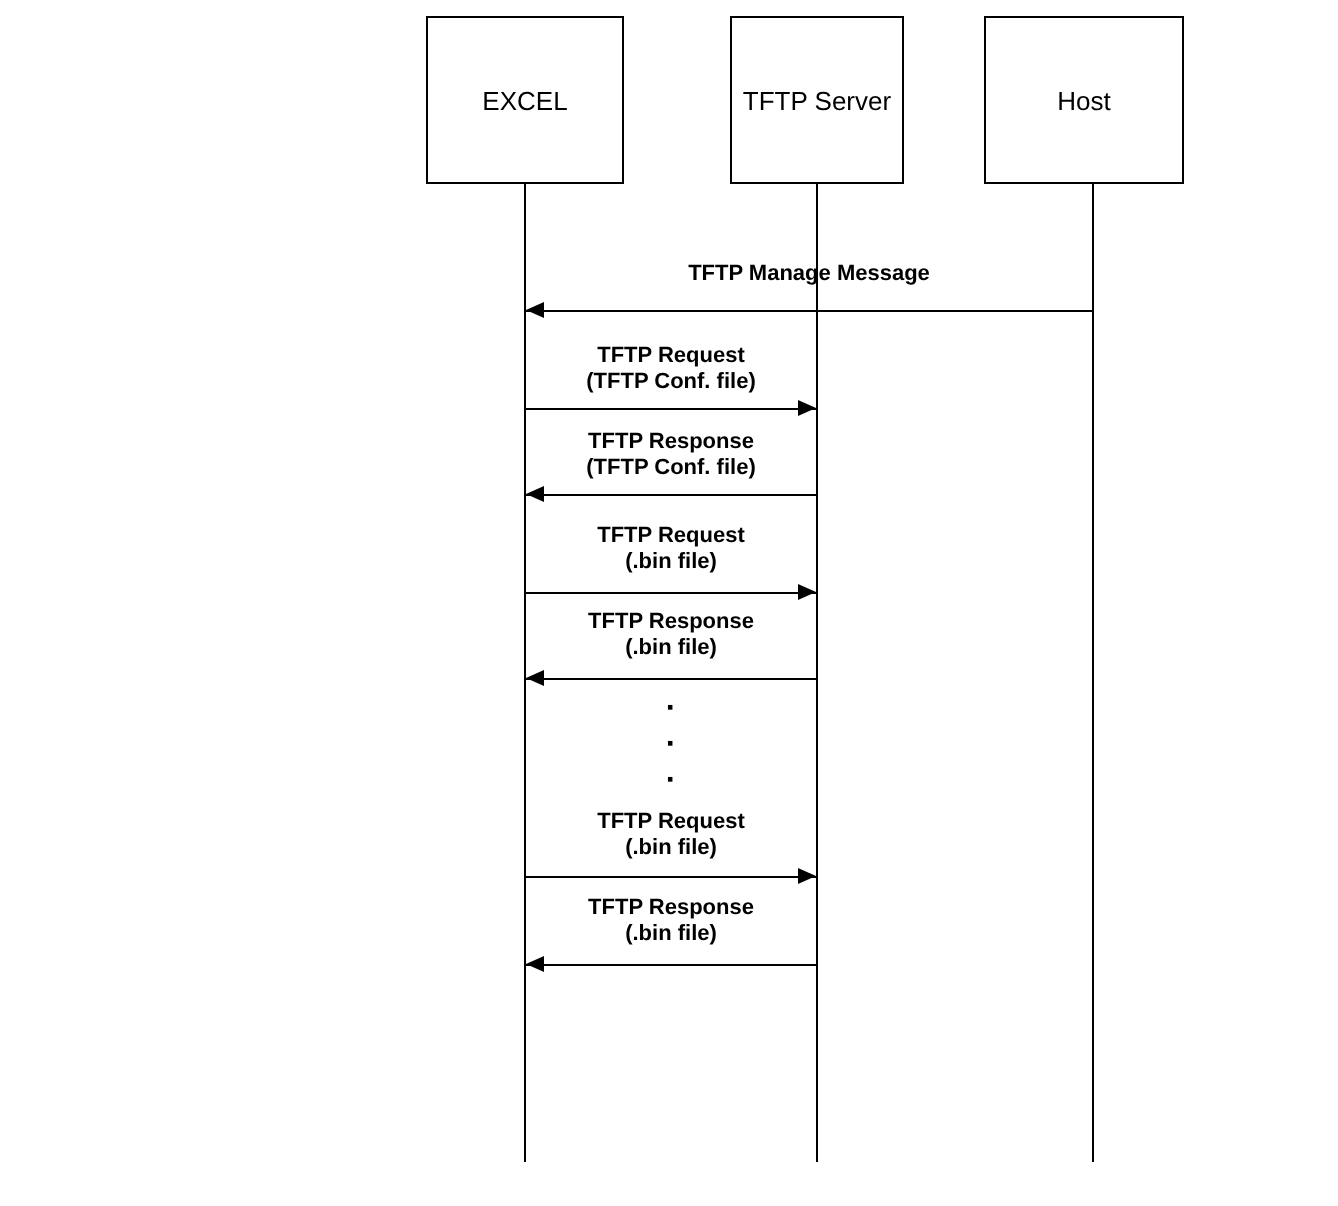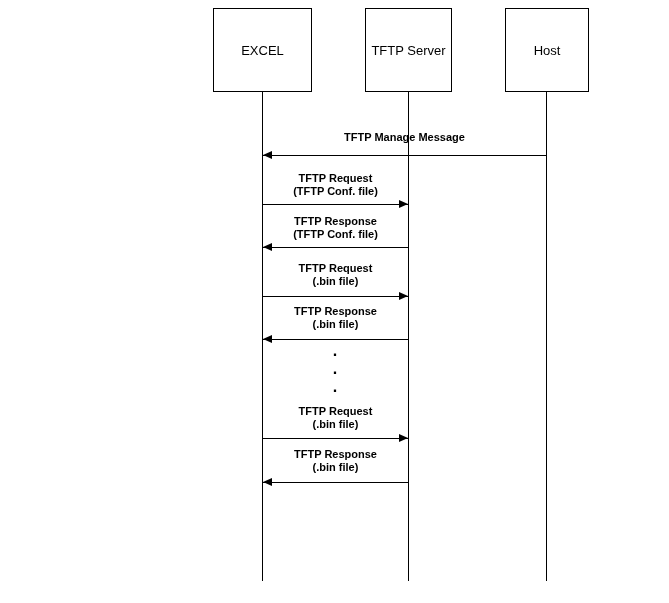--- a/index.html
+++ b/index.html
@@ -82,7 +82,7 @@
   <div class="actor-box" style="left:213px;width:99px;">
     <span>EXCEL</span>
   </div>
-  <div class="actor-box" style="left:505px;width:84px;">
+  <div class="actor-box" style="left:492px;width:100px;">
     <span>Host</span>
   </div>
 

